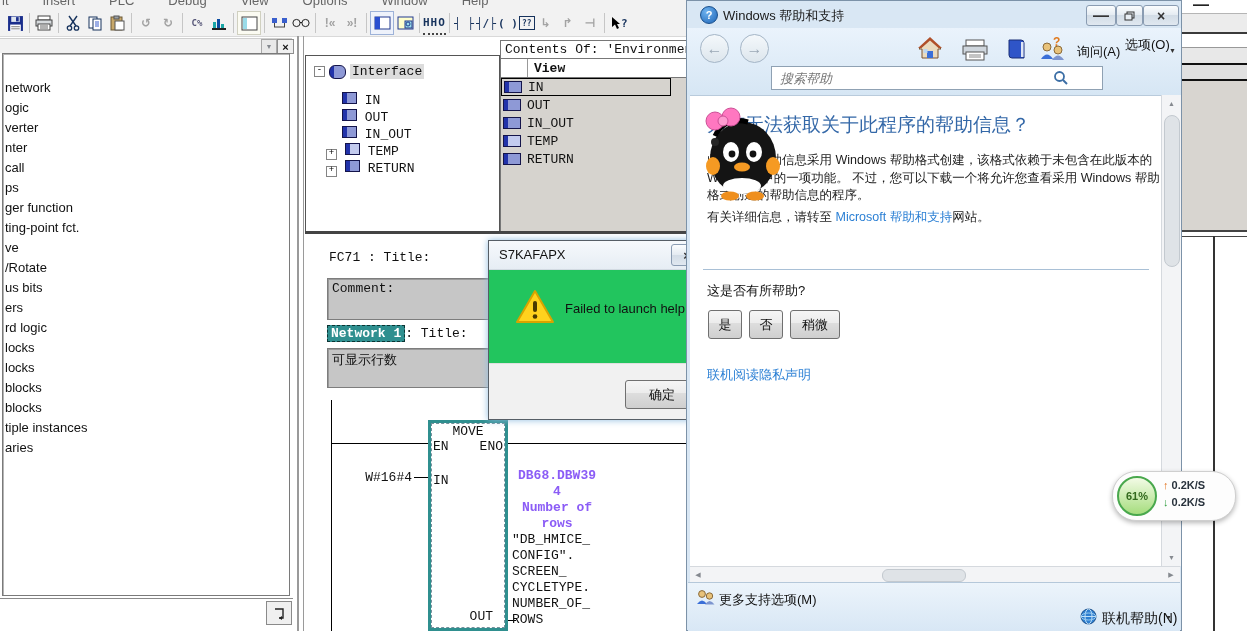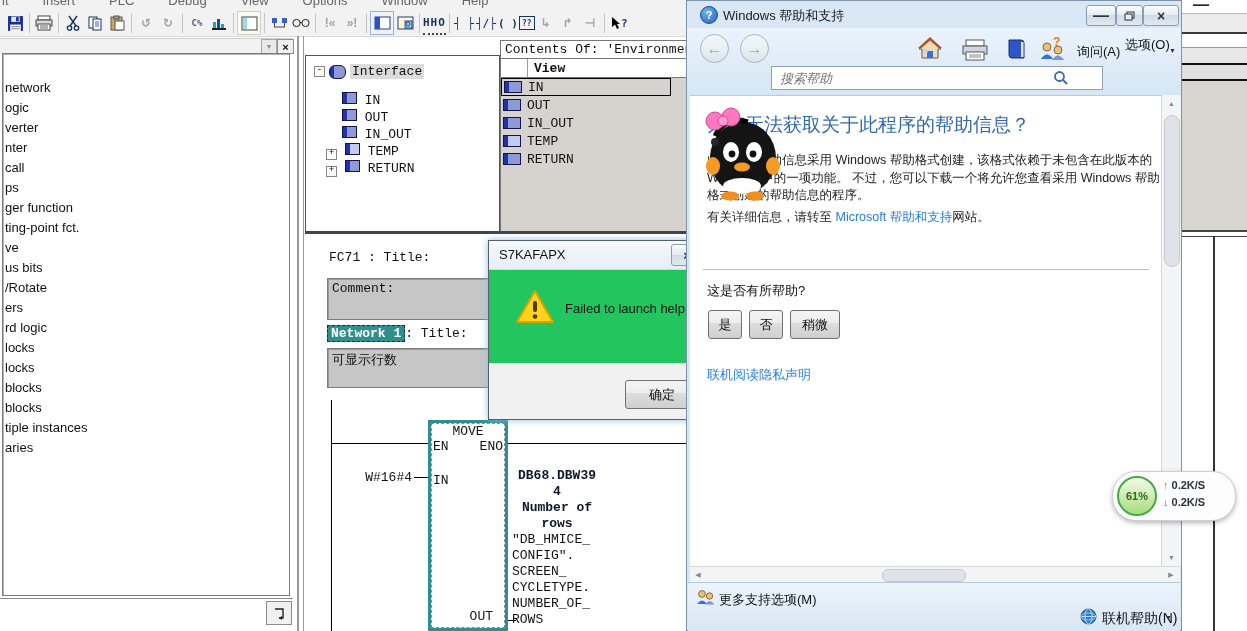--- a/index.html
+++ b/index.html
@@ -186,8 +186,8 @@
       <div class="lt">ger function</div>
       <div class="lt">ting-point fct.</div>
       <div class="lt">ve</div>
+      <div class="lt">/Rotate</div>
       <div class="lt">us bits</div>
-      <div class="lt">/Rotate</div>
       <div class="lt">ers</div>
       <div class="lt">rd logic</div>
       <div class="lt">locks</div>

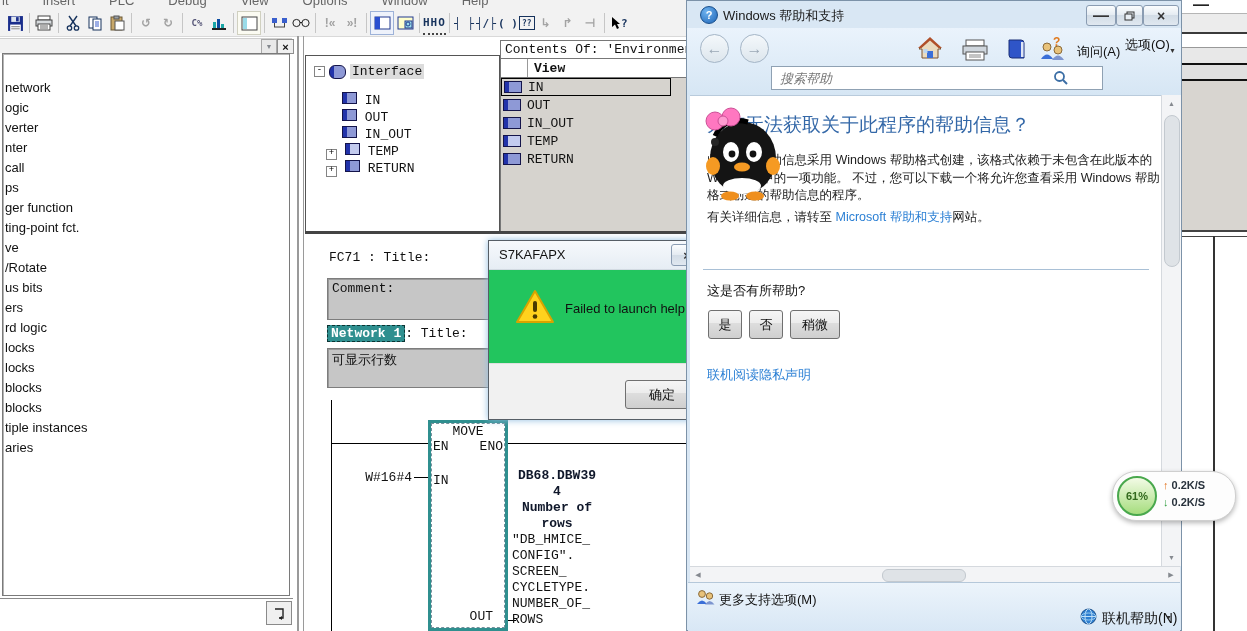--- a/index.html
+++ b/index.html
@@ -26,7 +26,7 @@
   .crow{height:18px;display:flex;align-items:center;font-size:13px}
   .gbox{background:#c6c6c6;border:1px solid #7d7d7d;box-shadow:inset 1px 1px 0 #9a9a9a}
   .hline{background:#000;height:1px}
-  .olive{color:#0f172a;font-weight:bold}
+  .olive{color:#8b5cf6;font-weight:bold}
   .scrollarrow{color:#85898f;font-size:7px;display:flex;align-items:center;justify-content:center}
   .link{color:#2a7fd4}
 </style>

